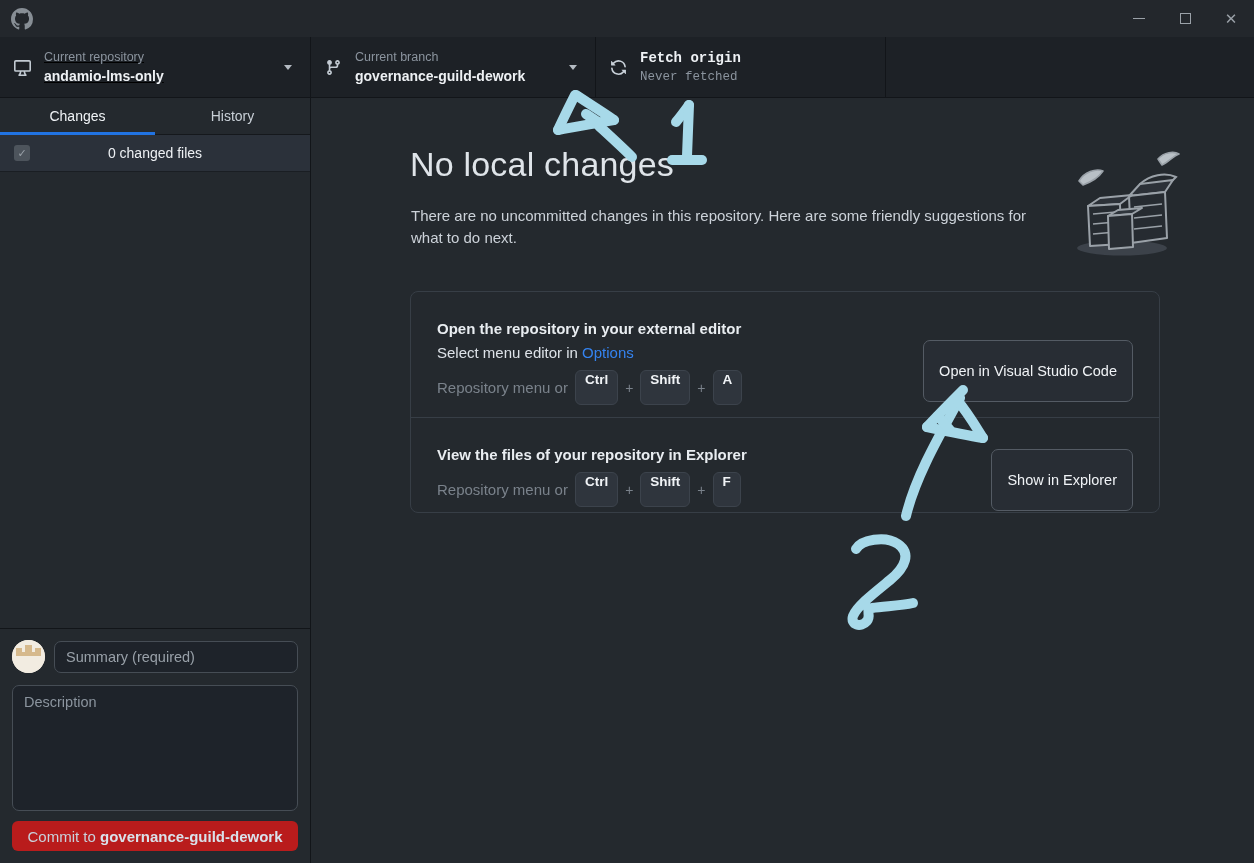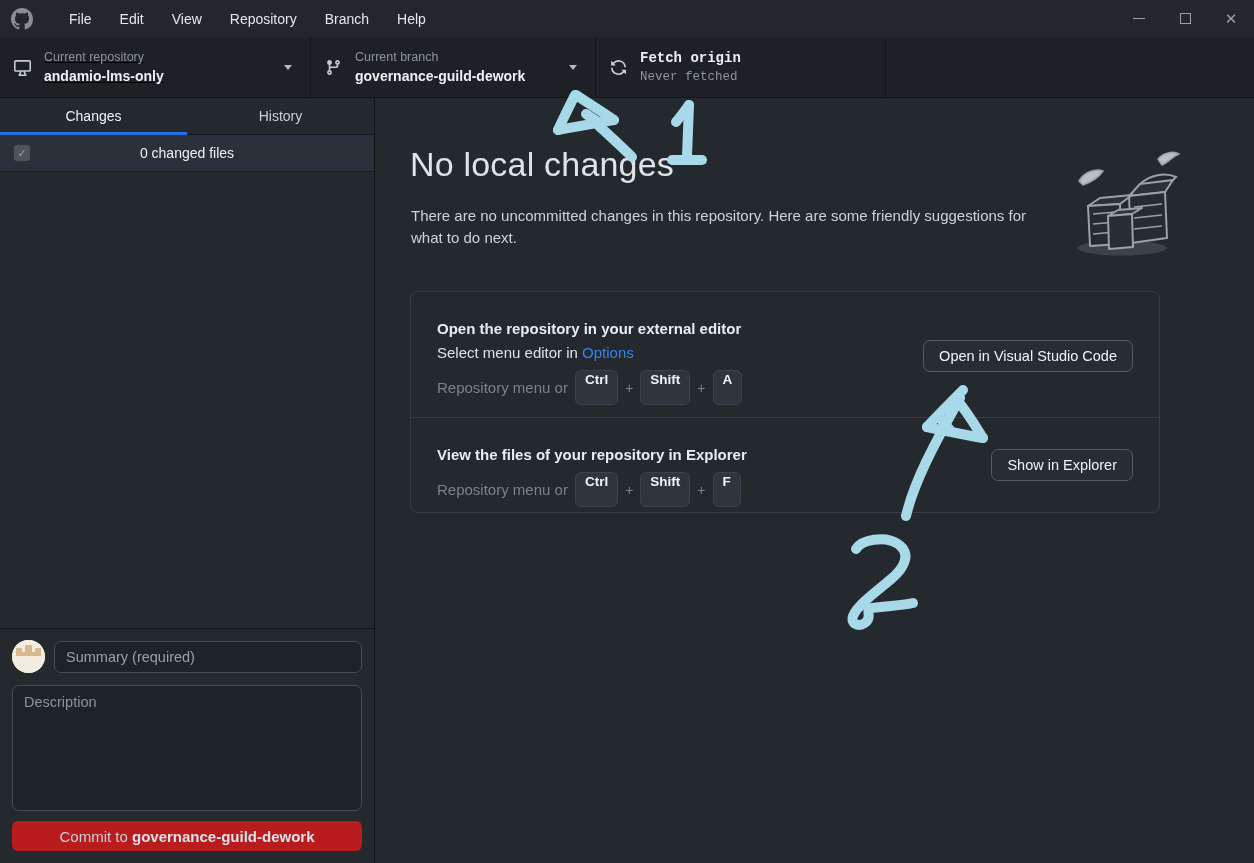--- a/index.html
+++ b/index.html
@@ -90,14 +90,6 @@
   <svg class="tb-logo" viewBox="0 0 16 16">
     <path fill="#878e95" d="M8 0C3.58 0 0 3.58 0 8c0 3.54 2.29 6.53 5.47 7.59.4.07.55-.17.55-.38 0-.19-.01-.82-.01-1.49-2.01.37-2.53-.49-2.69-.94-.09-.23-.48-.94-.82-1.13-.28-.15-.68-.52-.01-.53.63-.01 1.08.58 1.23.82.72 1.21 1.87.87 2.33.66.07-.52.28-.87.51-1.07-1.78-.2-3.64-.89-3.64-3.95 0-.87.31-1.59.82-2.15-.08-.2-.36-1.02.08-2.12 0 0 .67-.21 2.2.82.64-.18 1.32-.27 2-.27.68 0 1.36.09 2 .27 1.53-1.04 2.2-.82 2.2-.82.44 1.1.16 1.92.08 2.12.51.56.82 1.27.82 2.15 0 3.07-1.87 3.75-3.65 3.95.29.25.54.73.54 1.48 0 1.07-.01 1.93-.01 2.2 0 .21.15.46.55.38A8.012 8.012 0 0 0 16 8c0-4.42-3.58-8-8-8z"></path>
   </svg>
-  <div class="menus">
-    <span class="menu-item">File</span>
-    <span class="menu-item">Edit</span>
-    <span class="menu-item">View</span>
-    <span class="menu-item">Repository</span>
-    <span class="menu-item">Branch</span>
-    <span class="menu-item">Help</span>
-  </div>
   <div class="win-controls">
     <div class="win-btn">
         <span class="ic-min"></span>

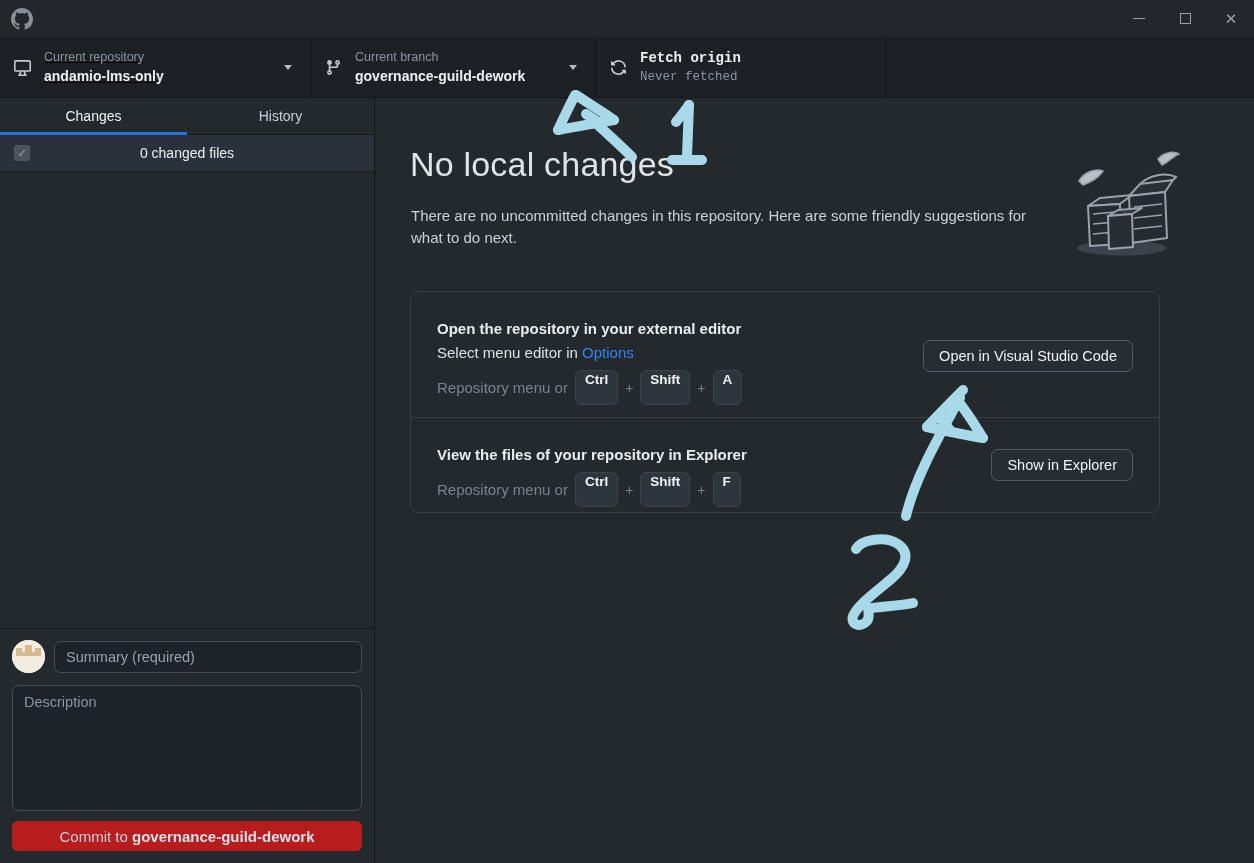--- a/index.html
+++ b/index.html
@@ -34,7 +34,7 @@
   .chevron{position:absolute;right:18px;top:50%;margin-top:-2px;width:0;height:0;
     border-left:4.5px solid transparent;border-right:4.5px solid transparent;border-top:5.5px solid #b4bbc2;}
   
-  .sidebar{position:absolute;top:98px;left:0;width:375px;bottom:0;background:#24292e;
+  .sidebar{position:absolute;top:98px;left:0;width:311px;bottom:0;background:#24292e;
     border-right:1px solid #121519;display:flex;flex-direction:column;z-index:3;}
   .tabs{height:37px;display:flex;flex:0 0 auto;border-bottom:1px solid #15181c;}
   .tab{flex:1;display:flex;align-items:center;justify-content:center;font-size:14px;color:#c9d0d7;position:relative;cursor:default;}

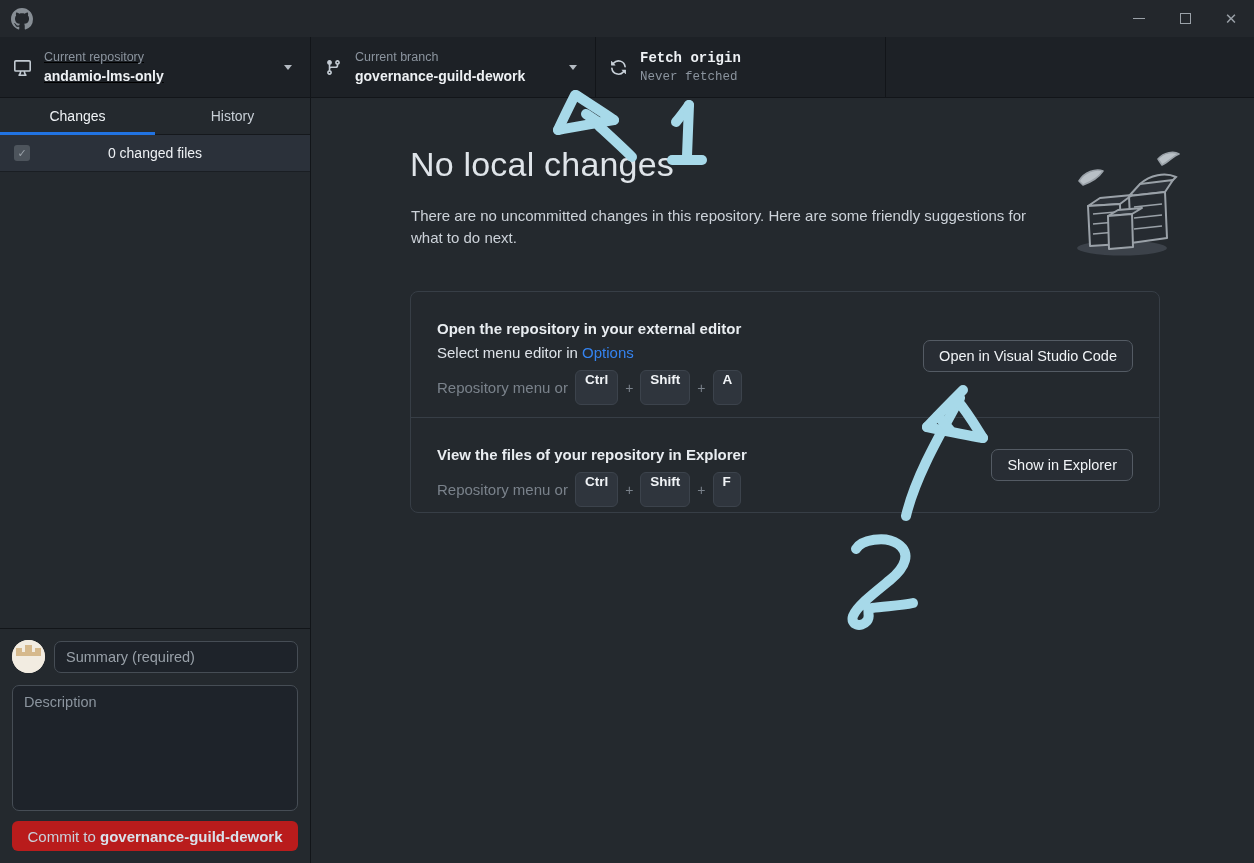--- a/index.html
+++ b/index.html
@@ -75,7 +75,7 @@
     color:#f0f3f6;font-size:13.5px;font-weight:bold;font-family:"Liberation Sans",sans-serif;}
   .plus{color:#7a828b;font-size:14px;}
   .card-btn{position:absolute;right:26px;background:#282d34;border:1px solid #545b64;border-radius:7px;
-    color:#f0f3f6;font-size:14.5px;padding:7px 15px;font-family:"Liberation Sans",sans-serif;cursor:default;white-space:nowrap;}
+    color:#f0f3f6;font-size:14.5px;padding:22px 15px;font-family:"Liberation Sans",sans-serif;cursor:default;white-space:nowrap;}
   .btn-row1{top:48px;}
   .btn-row2{top:31px;}
   .illustration{position:absolute;left:760px;top:52px;width:112px;height:110px;}

